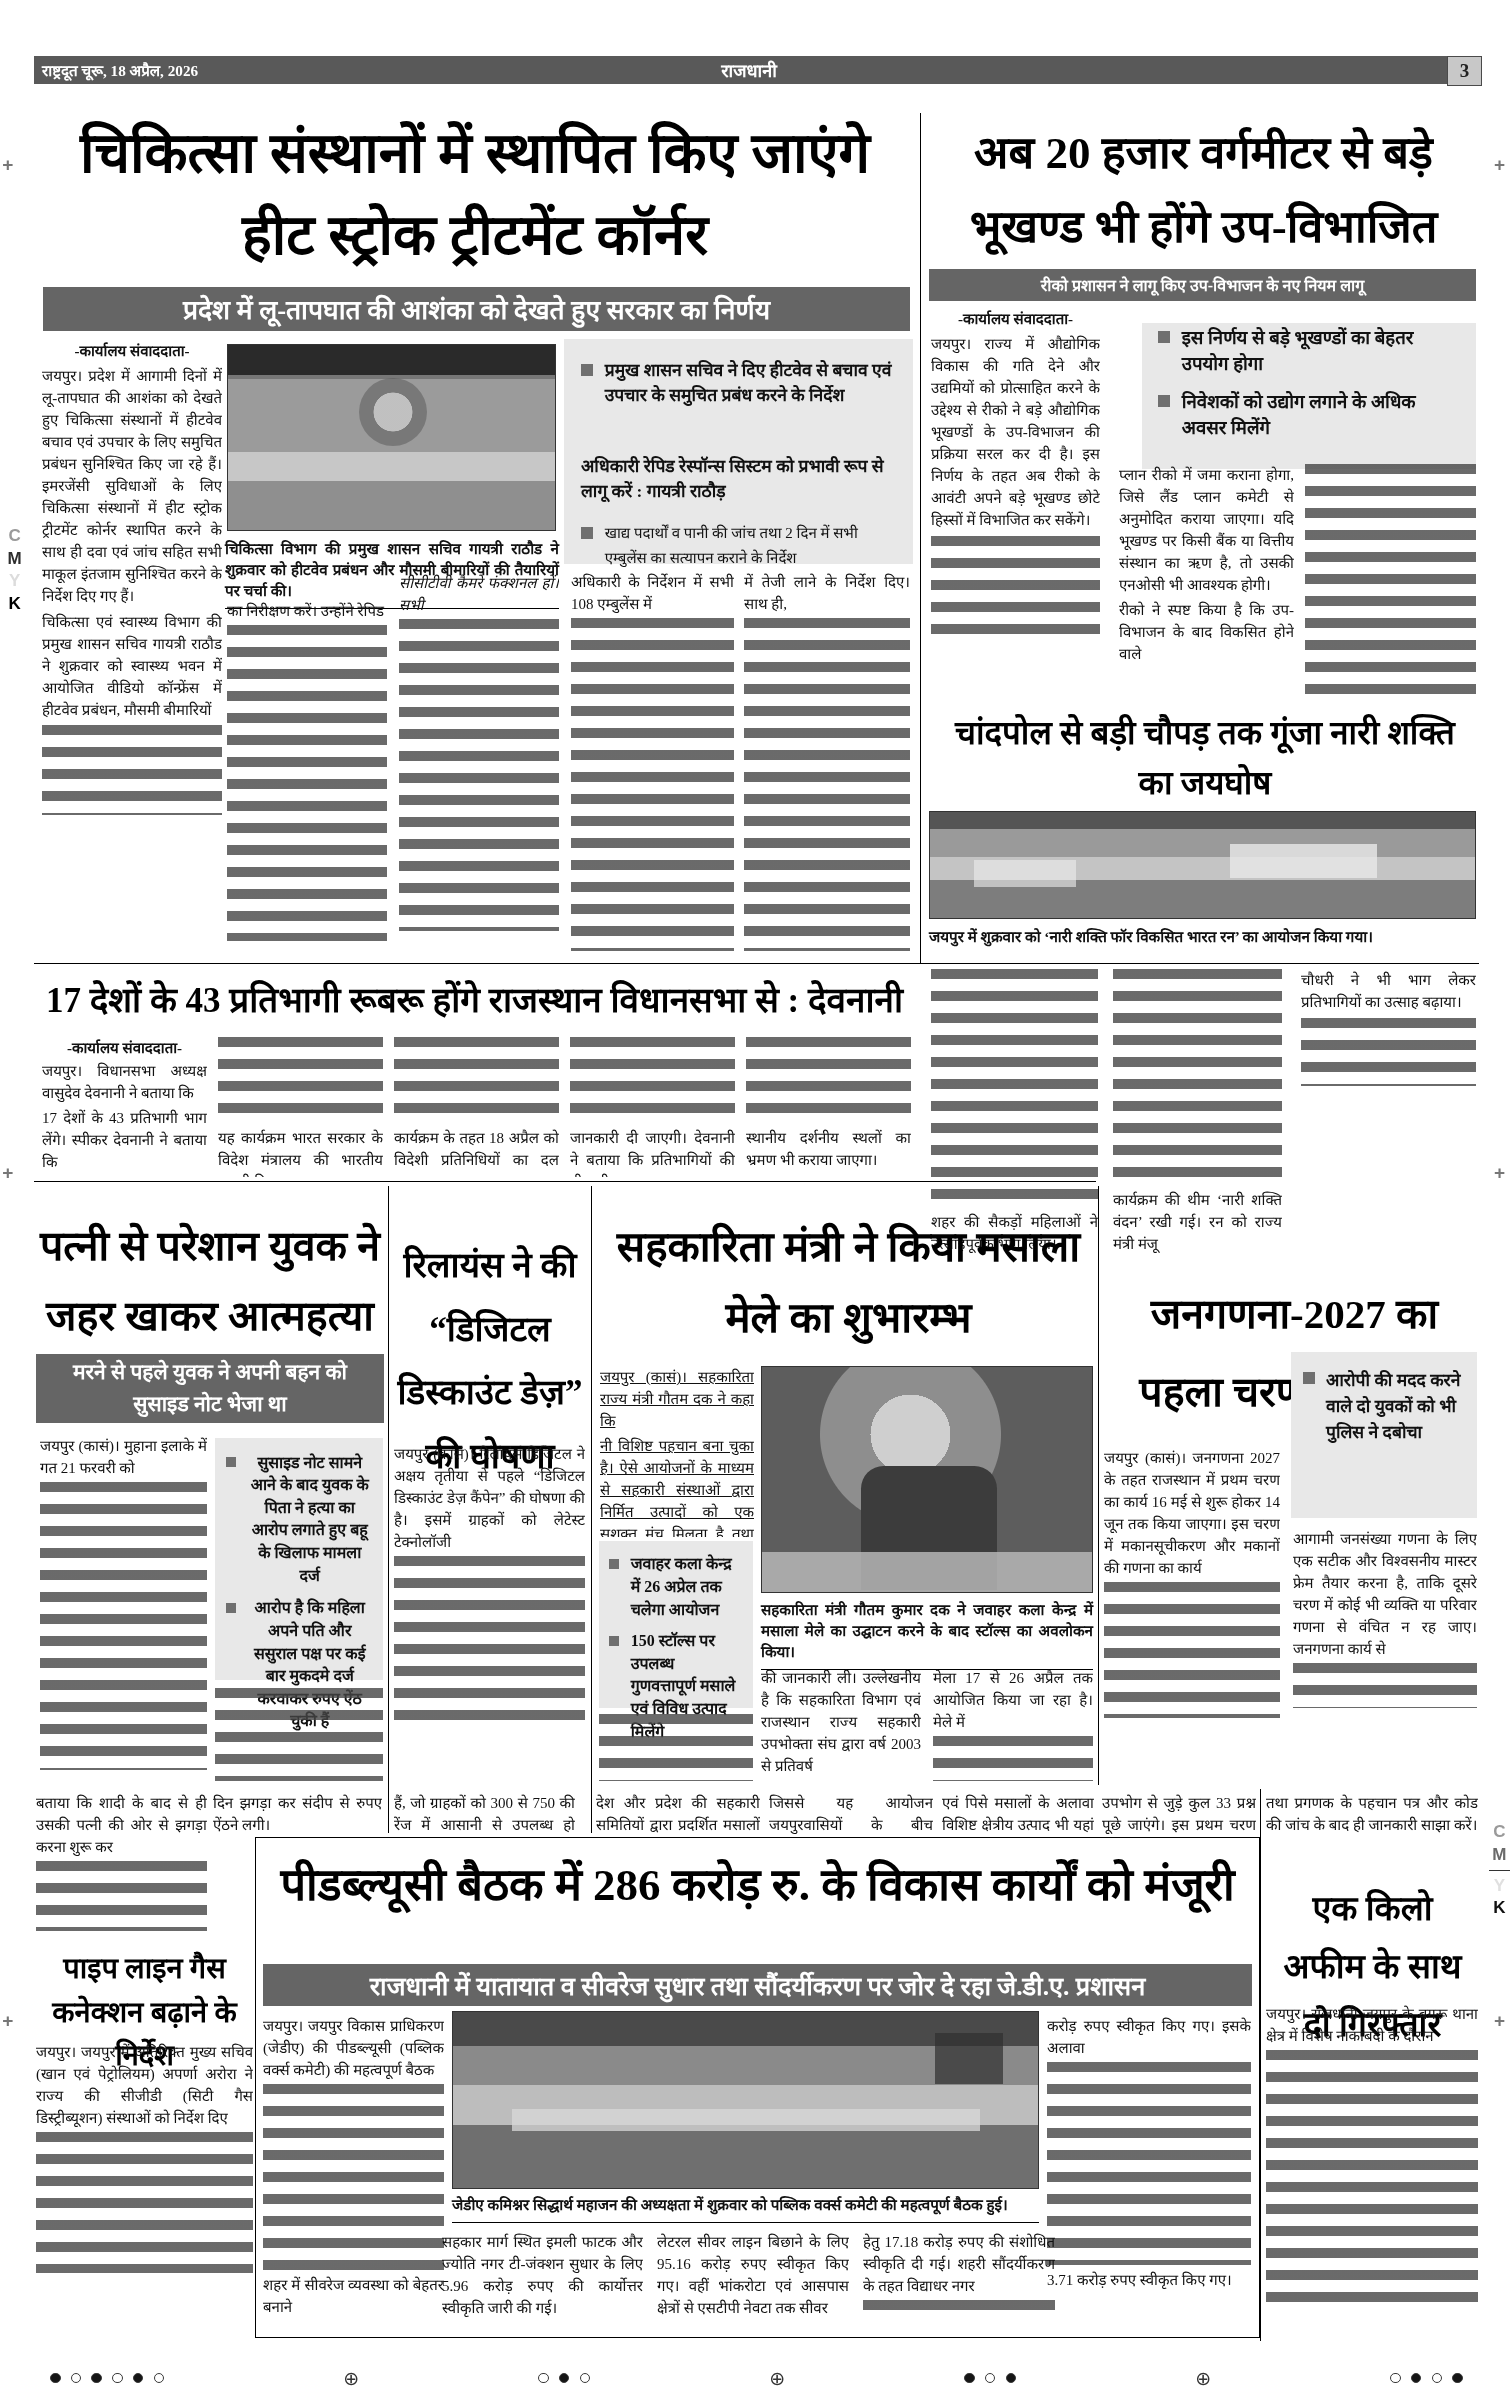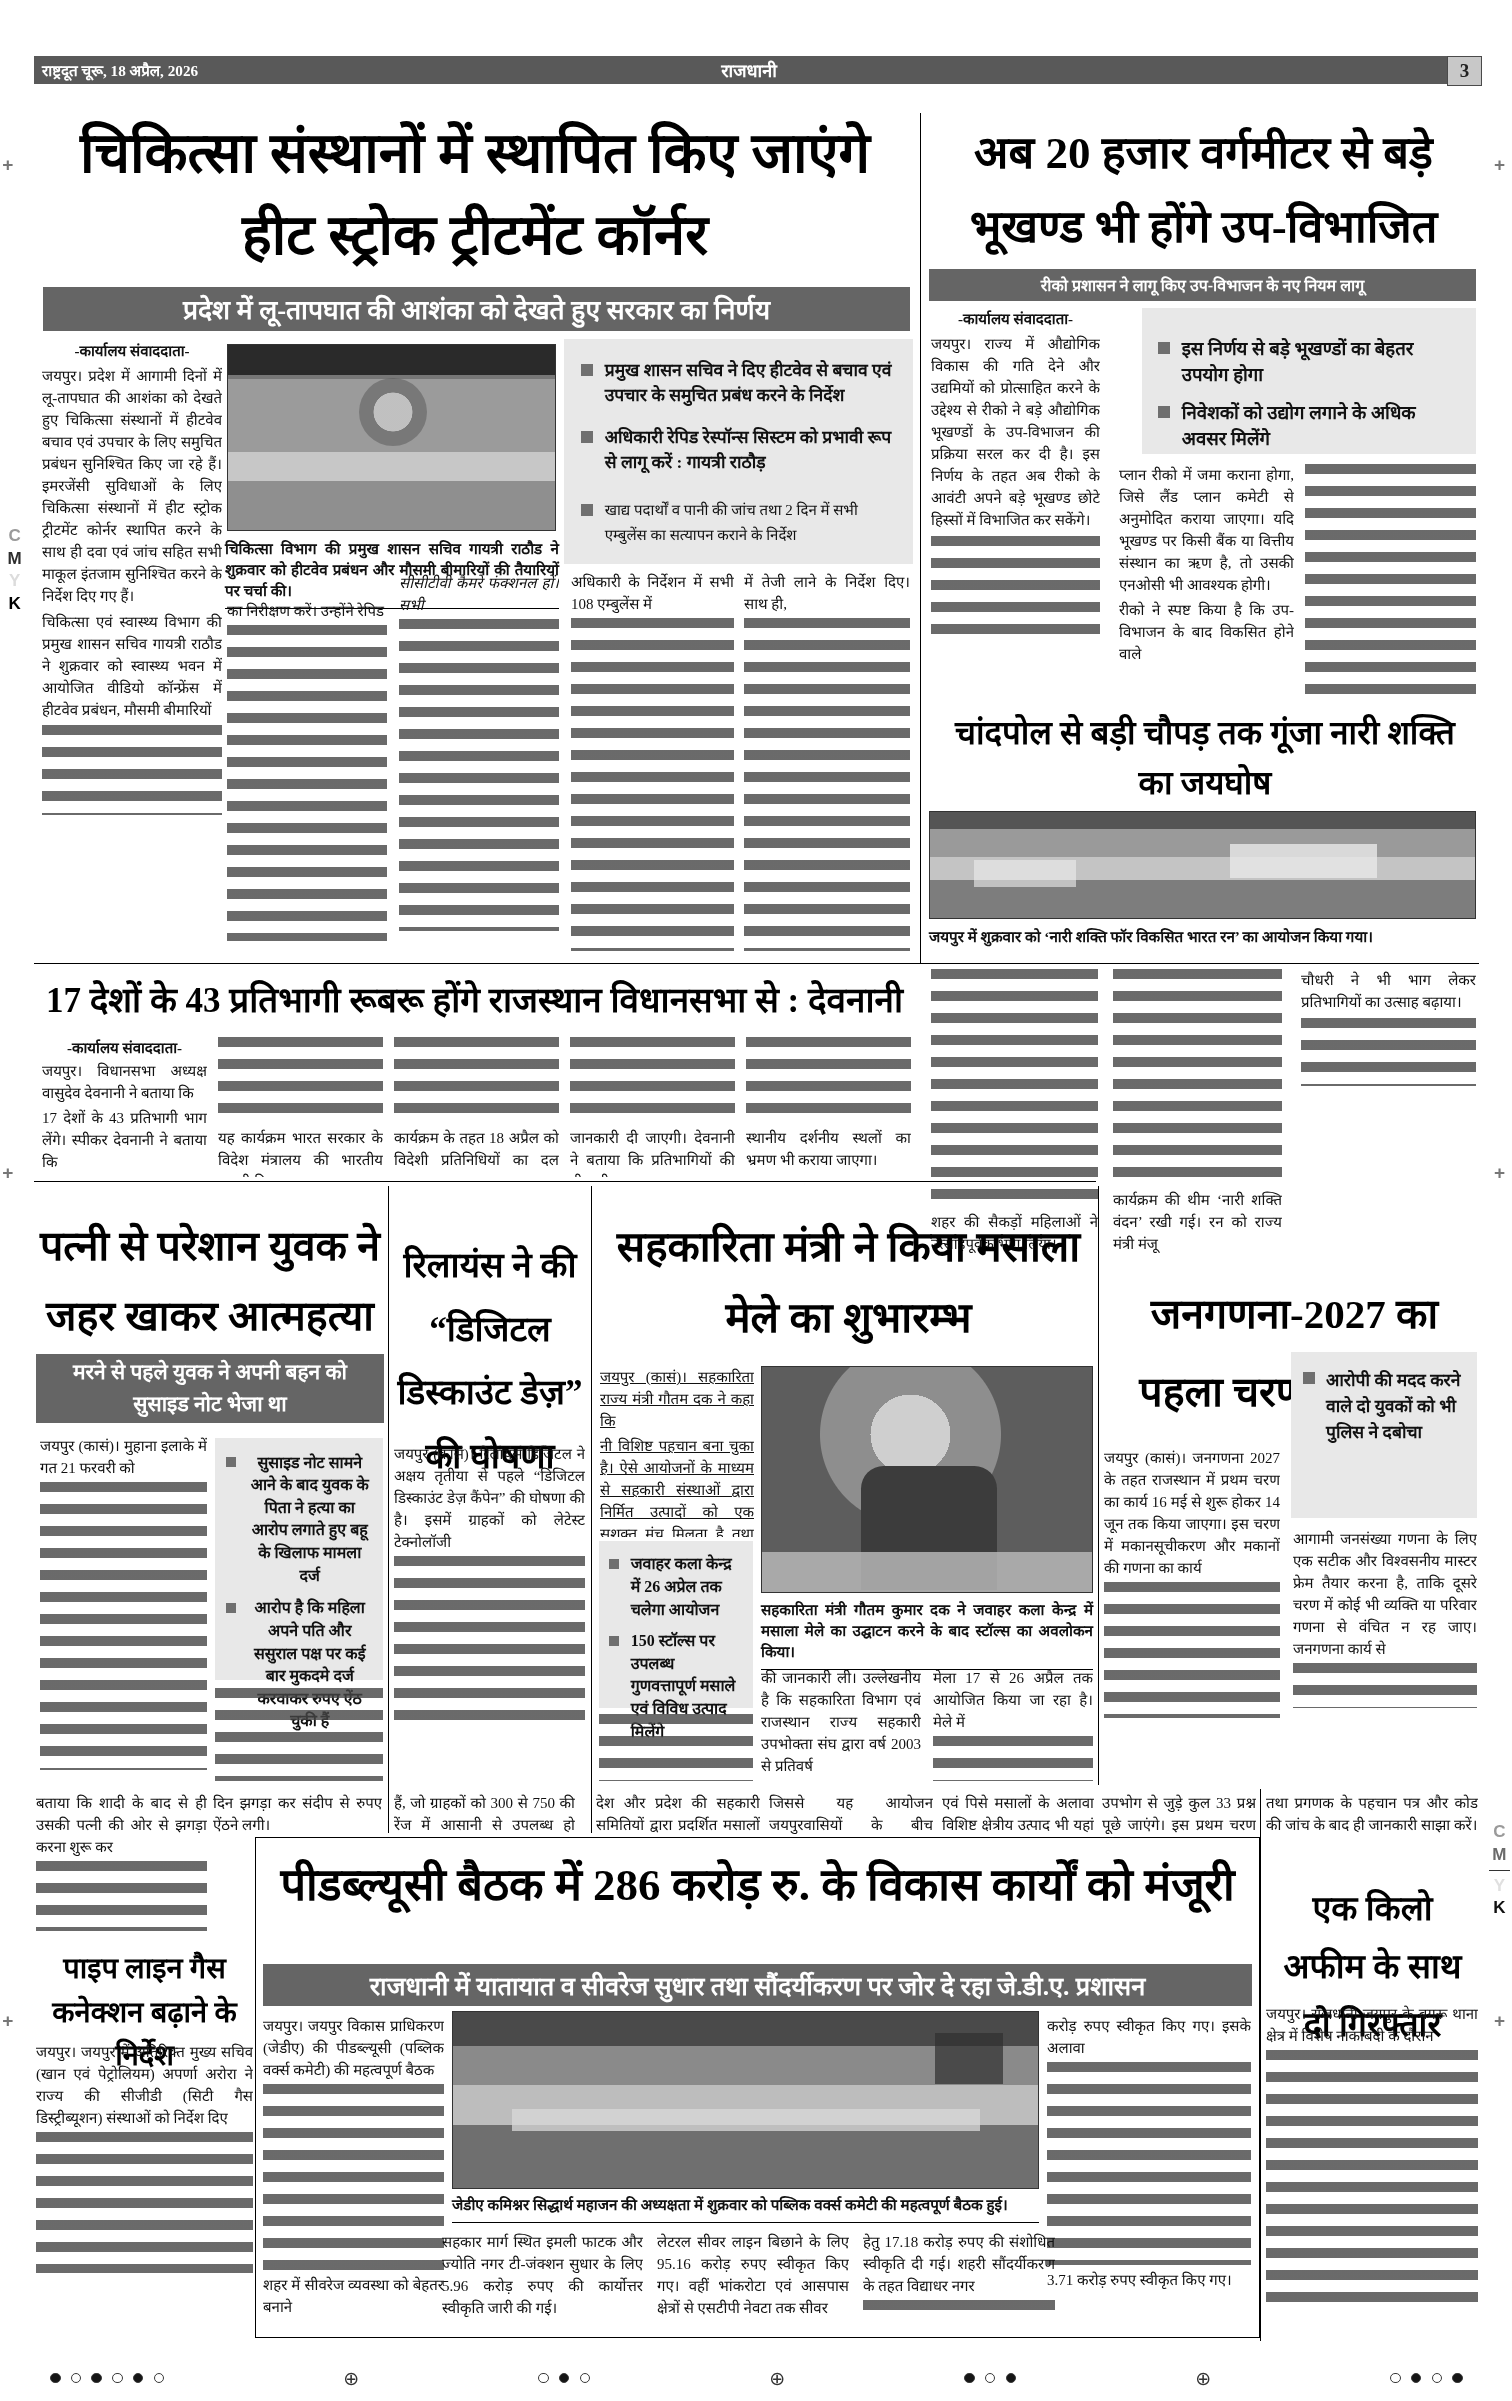--- a/index.html
+++ b/index.html
@@ -121,7 +121,7 @@
     <div class="gk" style="height:107px;margin-top:4.5px;"></div>
   </div>
 
-  <div class="a bbox" style="left:1142px;top:308px;width:334px;height:146px;padding:28px 16px;">
+  <div class="a bbox" style="left:1142px;top:323px;width:334px;height:146px;padding:2px 16px;">
     <div class="bul" style="margin-bottom:12.4px;">
         <span class="sq"></span>
       <span style="font-weight:bold;font-size:18.6px;line-height:26px;">इस निर्णय से बड़े भूखण्डों का बेहतर उपयोग होगा</span>

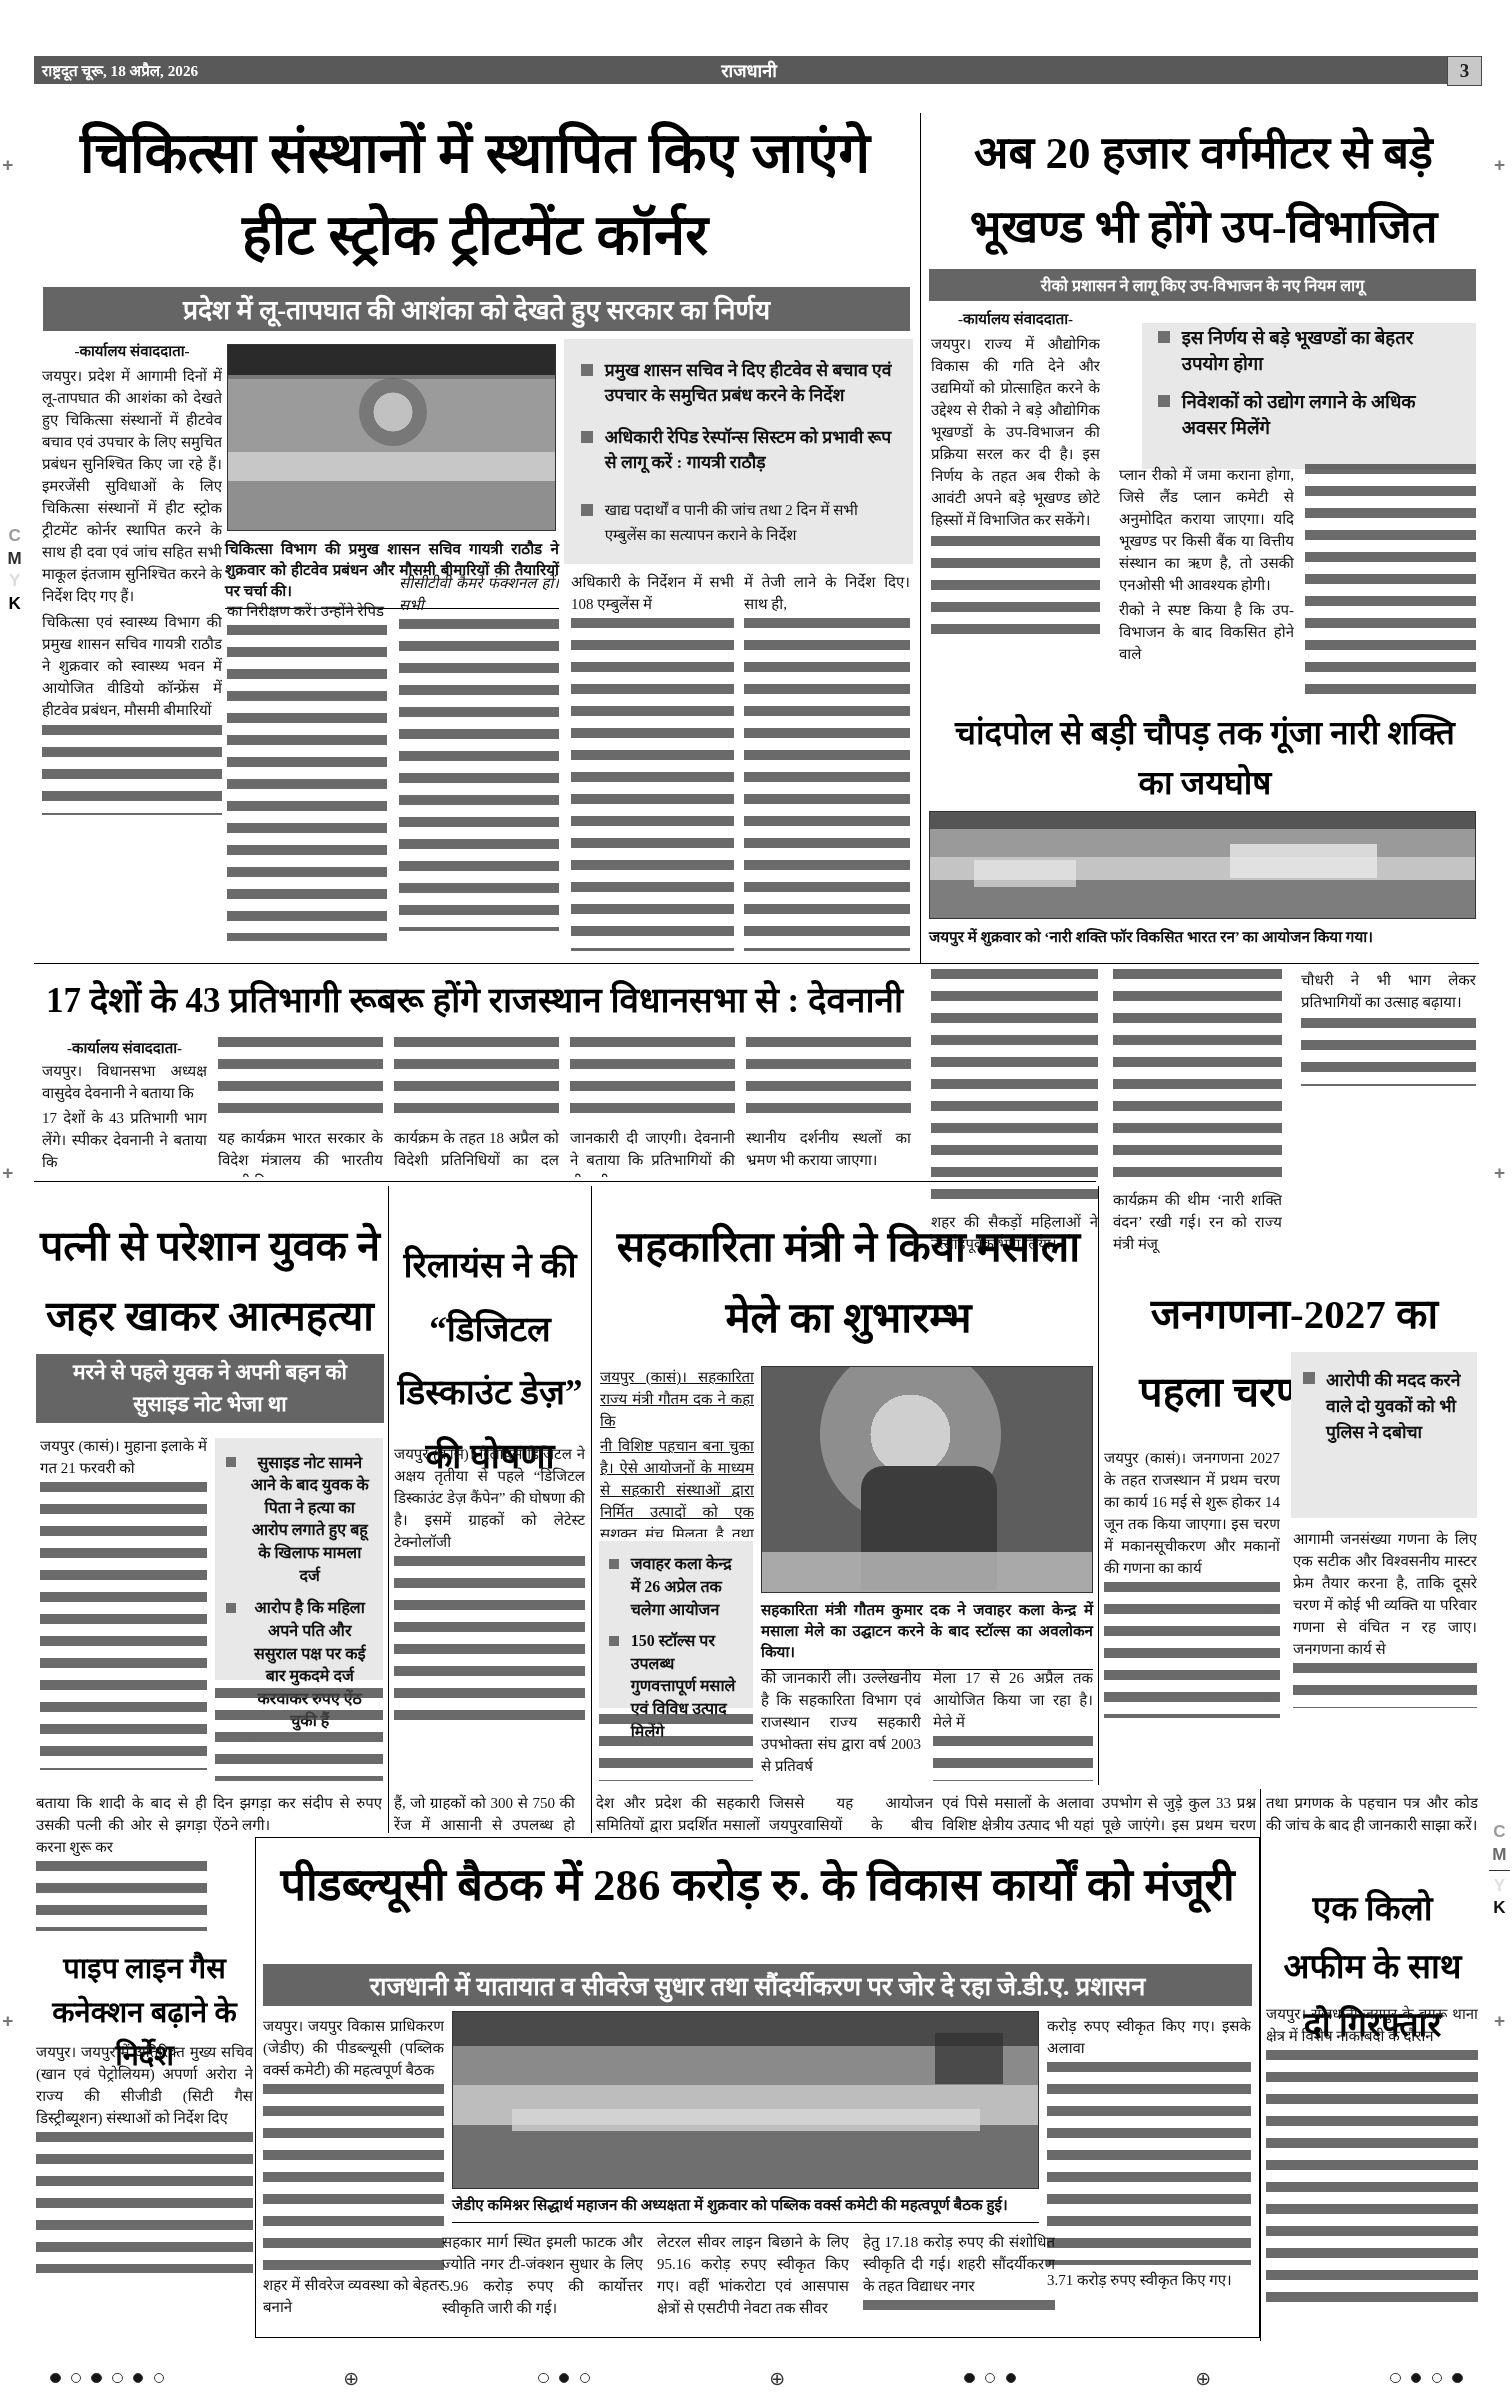--- a/index.html
+++ b/index.html
@@ -83,7 +83,7 @@
         <span class="sq"></span>
       <span style="font-weight:bold;font-size:17.5px;line-height:25px;">प्रमुख शासन सचिव ने दिए हीटवेव से बचाव एवं उपचार के समुचित प्रबंध करने के निर्देश</span>
       </div>
-    <div class="bul" style="margin-bottom:23px;">
+    <div class="bul" style="margin-bottom:17px;flex-direction:column;">
         <span class="sq"></span>
       <span style="font-weight:bold;font-size:17.5px;line-height:25px;">अधिकारी रेपिड रेस्पॉन्स सिस्टम को प्रभावी रूप से लागू करें : गायत्री राठौड़</span>
       </div>

